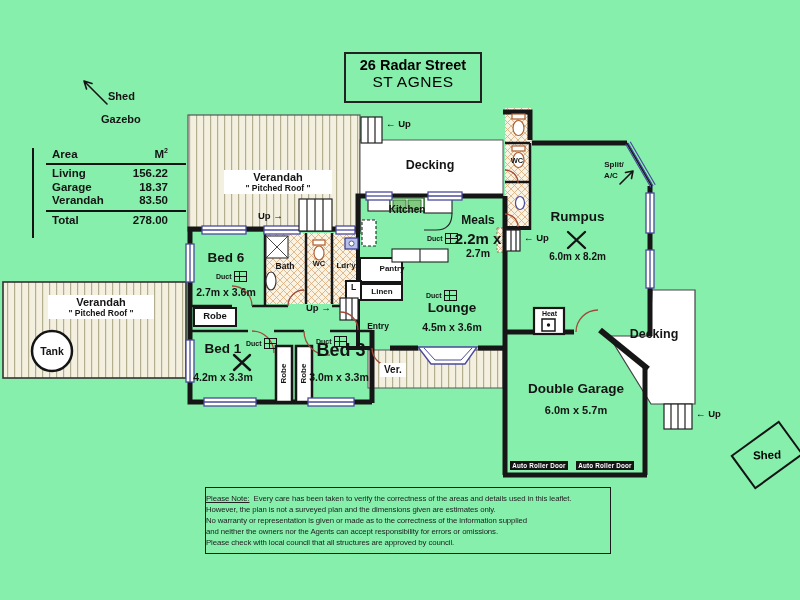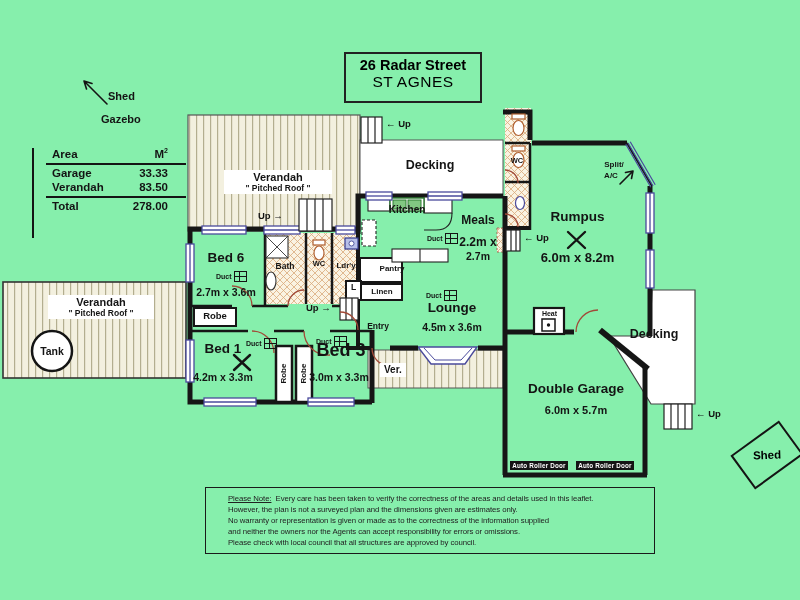--- a/index.html
+++ b/index.html
@@ -215,6 +215,10 @@
     </div>
     <div class="aline"></div>
     <div class="arow">
+      <span>Living</span>
+      <span>156.22</span>
+    </div>
+    <div class="arow">
       <span>Garage</span>
       <span>33.33</span>
     </div>

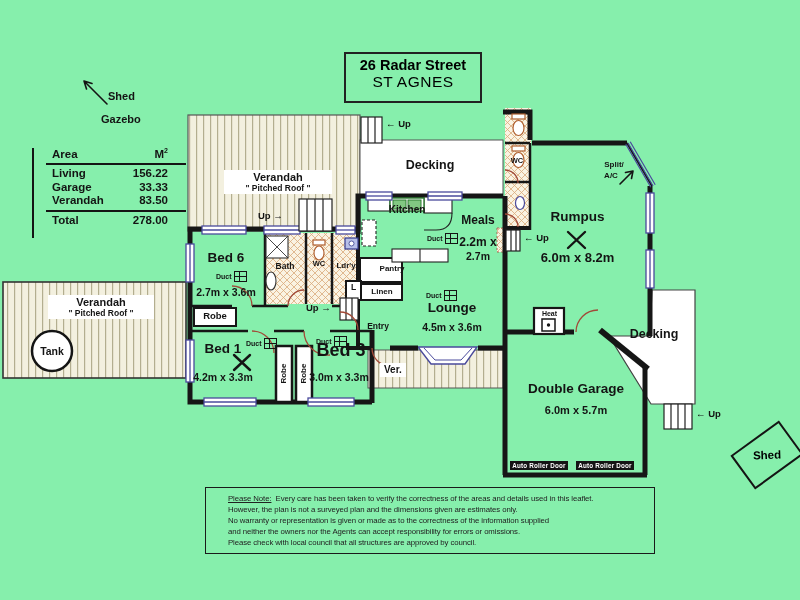--- a/index.html
+++ b/index.html
@@ -220,7 +220,7 @@
     </div>
     <div class="arow">
       <span>Garage</span>
-      <span>33.33</span>
+      <span>18.37</span>
     </div>
     <div class="arow">
       <span>Verandah</span>

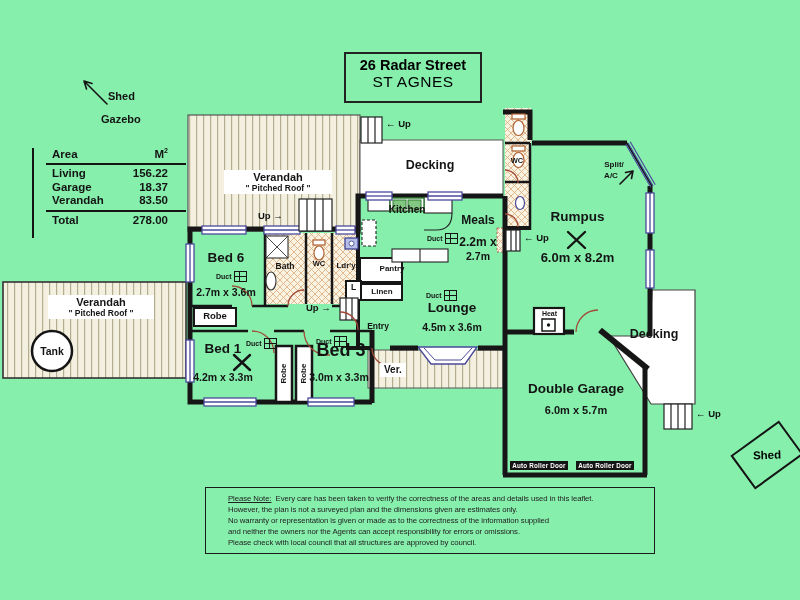--- a/index.html
+++ b/index.html
@@ -249,7 +249,7 @@
   <div class="lbl c" style="left:372px;top:204px;width:70px;font-size:10px">Kitchen</div>
   <div class="lbl c" style="left:448px;top:214px;width:60px">
     <div style="font-size:12px">Meals</div>
-    <div style="font-size:12px;margin-top:8px">2.2m x</div>
+    <div style="font-size:15px;margin-top:2px">2.2m x</div>
     <div style="font-size:10.5px">2.7m</div>
   </div>
   <div class="duct" style="position:absolute;left:427px;top:233px">

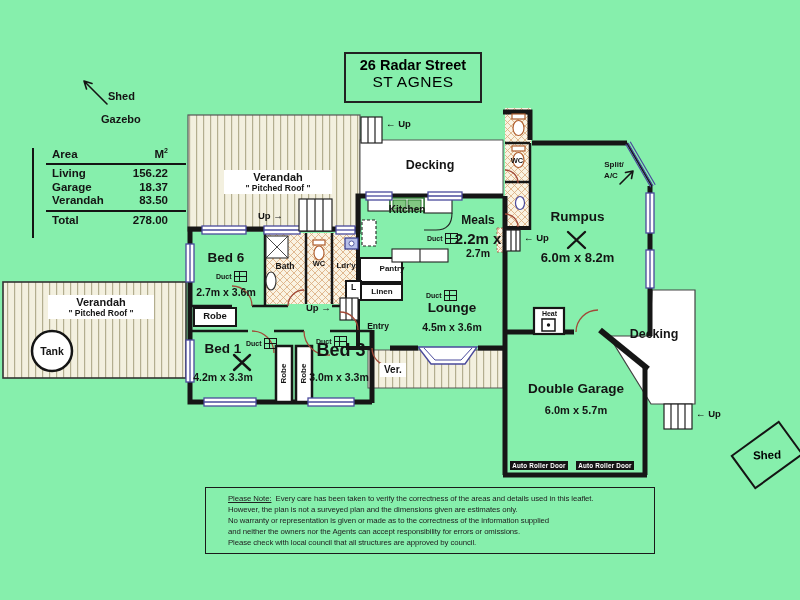--- a/index.html
+++ b/index.html
@@ -258,7 +258,7 @@
   </div>
 
   <div class="lbl c" style="left:530px;top:209px;width:95px;font-size:13.5px">Rumpus</div>
-  <div class="lbl c" style="left:530px;top:251px;width:95px;font-size:13px">6.0m x 8.2m</div>
+  <div class="lbl c" style="left:530px;top:251px;width:95px;font-size:10px">6.0m x 8.2m</div>
   <div class="lbl c" style="left:598px;top:160px;width:32px;font-size:8px">Split/</div>
   <div class="lbl c" style="left:598px;top:171px;width:26px;font-size:8px">A/C</div>
   <div class="lbl c" style="left:504px;top:157px;width:26px;font-size:7.5px">WC</div>

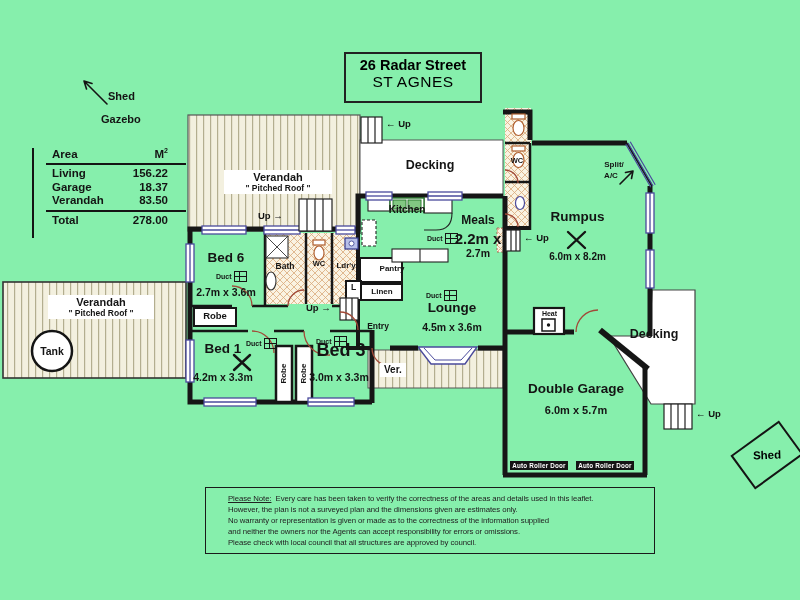--- a/index.html
+++ b/index.html
@@ -22,7 +22,7 @@
   .avbar{position:absolute;left:4px;top:2px;width:2px;height:90px;background:#141414}
   sup{font-size:7px}
   .notebox{position:absolute;left:205px;top:487px;width:404px;border:1.5px solid #1a1a1a;
-           padding:5px 22px;font-size:7.8px;color:#222;line-height:1.42;letter-spacing:-0.1px}
+           padding:5px 0;font-size:7.8px;color:#222;line-height:1.42;letter-spacing:-0.1px}
   .u{text-decoration:underline}
   .rollerdoor{position:absolute;height:9px;background:#141414;color:#fff;font-size:6.3px;
               font-weight:bold;text-align:center;line-height:9px;letter-spacing:0.2px}

